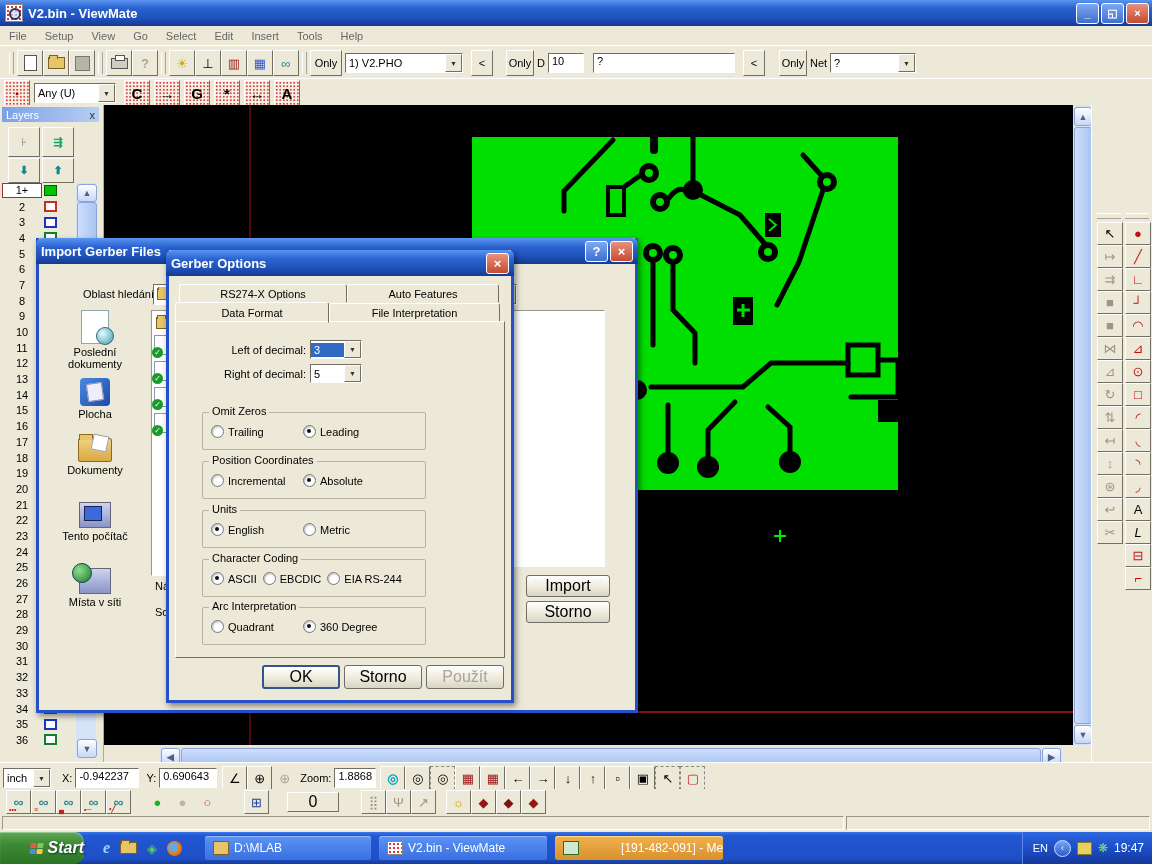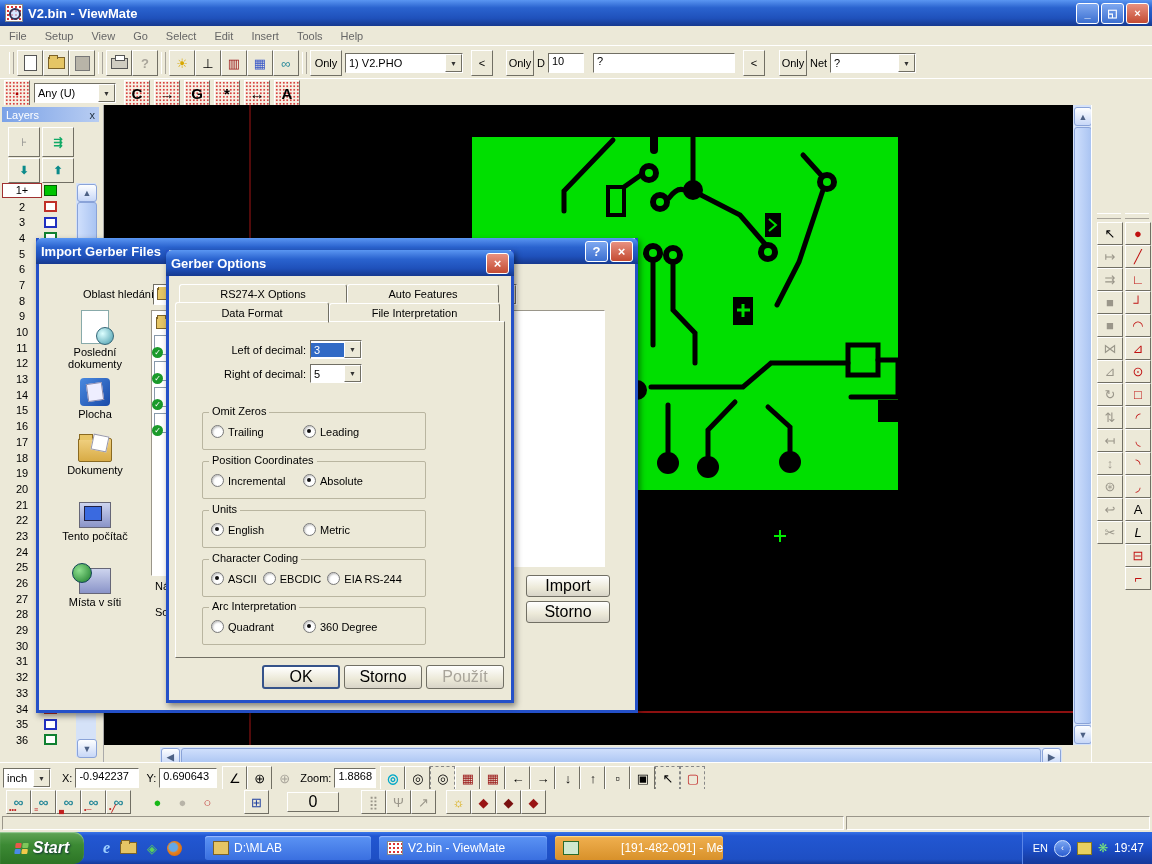--- a/index.html
+++ b/index.html
@@ -89,7 +89,7 @@
     background:linear-gradient(180deg,#3a76e8 0%,#2257d2 12%,#1e4fc4 85%,#153a9a 100%);display:flex;align-items:center;}
   #startbtn{width:84px;height:32px;border-radius:0 10px 10px 0;
     background:linear-gradient(180deg,#61a557 0%,#3c8a34 40%,#2c7425 100%);
-    display:flex;align-items:center;justify-content:center;color:#fff;font-weight:bold;font-style:italic;font-size:16px;
+    display:flex;align-items:center;justify-content:flex-end;color:#fff;font-weight:bold;font-style:italic;font-size:16px;
     text-shadow:1px 1px 2px #133;box-shadow:inset 0 1px 1px #9c9;}
   .startlogo{display:inline-grid;grid-template-columns:6px 6px;grid-gap:1px;margin-right:5px;transform:skewX(-8deg);}
   .startlogo span{width:6px;height:5px;border-radius:1px;}

